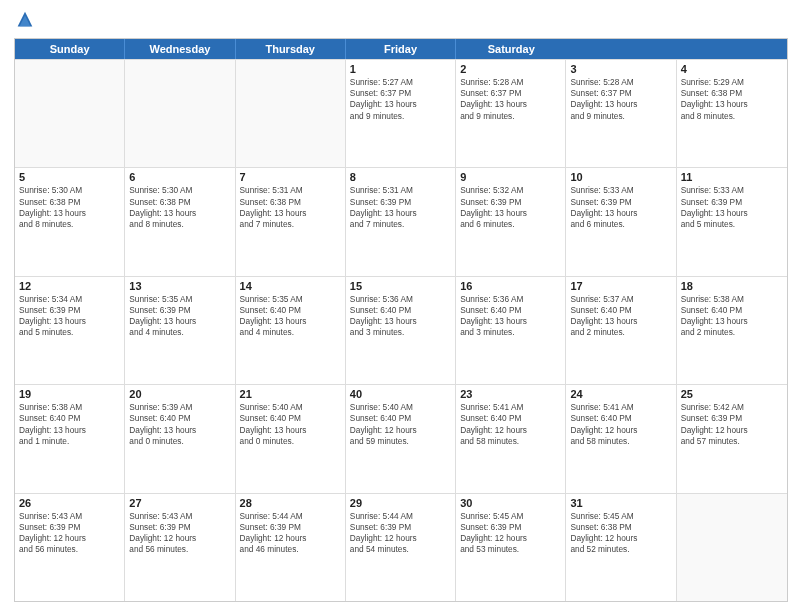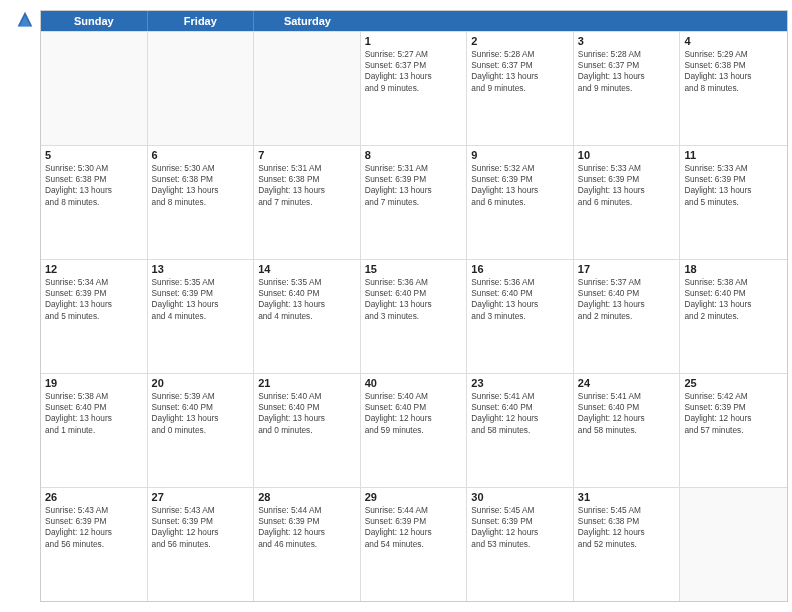--- a/index.html
+++ b/index.html
@@ -15,7 +15,7 @@
       height: 612px;
       padding: 10px 4px 10px 14px;
       display: flex;
-      flex-direction: row;
+      flex-direction: column;
     }
     .header {
       display: flex;

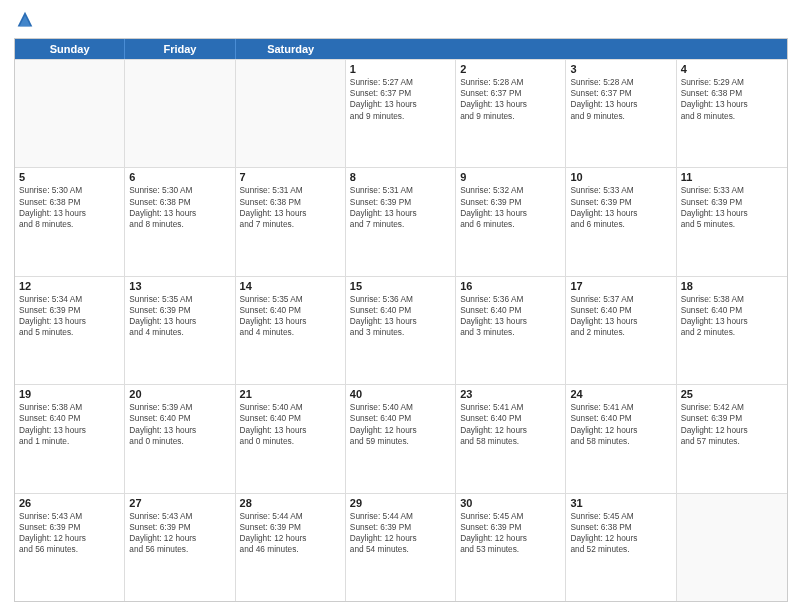--- a/index.html
+++ b/index.html
@@ -139,6 +139,7 @@
   <div class="calendar">
     <div class="cal-header">
     <div class="cal-header-cell">Sunday</div>
+        <div class="cal-header-cell">Wednesday</div>
         <div class="cal-header-cell">Friday</div>
         <div class="cal-header-cell">Saturday</div>
       </div>

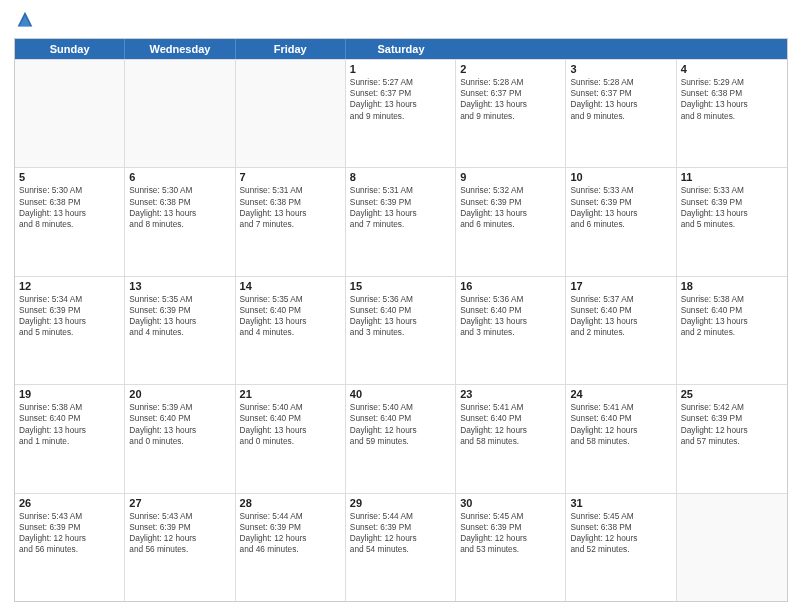--- a/index.html
+++ b/index.html
@@ -140,6 +140,7 @@
     <div class="cal-header">
     <div class="cal-header-cell">Sunday</div>
         <div class="cal-header-cell">Wednesday</div>
+        <div class="cal-header-cell">Thursday</div>
         <div class="cal-header-cell">Friday</div>
         <div class="cal-header-cell">Saturday</div>
       </div>

